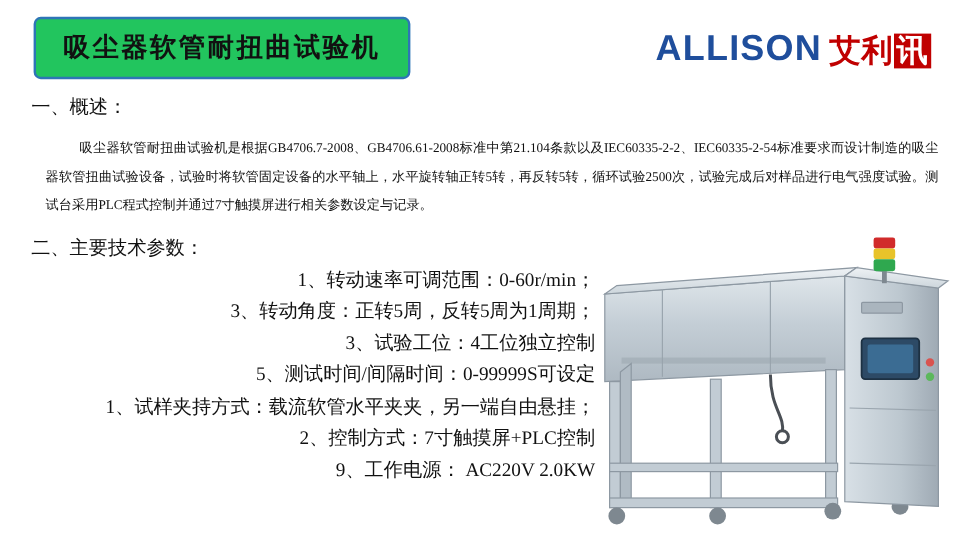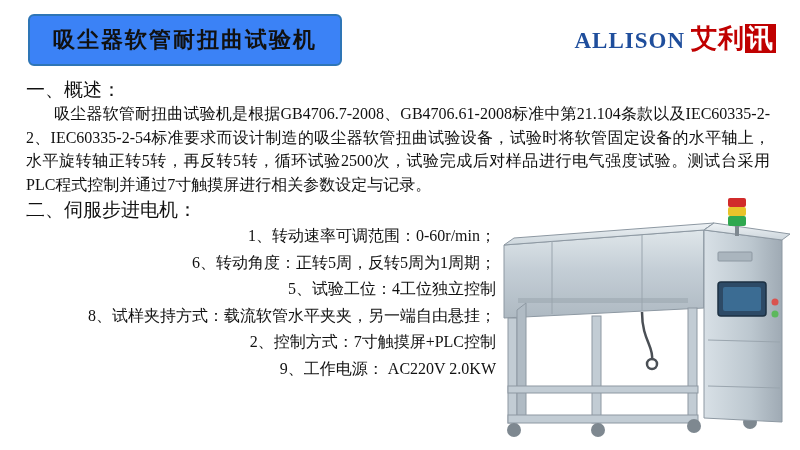--- a/index.html
+++ b/index.html
@@ -29,7 +29,7 @@
     height: 48px;
     border: 2px solid #2e75b6;
     border-radius: 6px;
-    background: #3b82f6;
+    background: #22c55e;
     display: flex;
     align-items: center;
     justify-content: center;

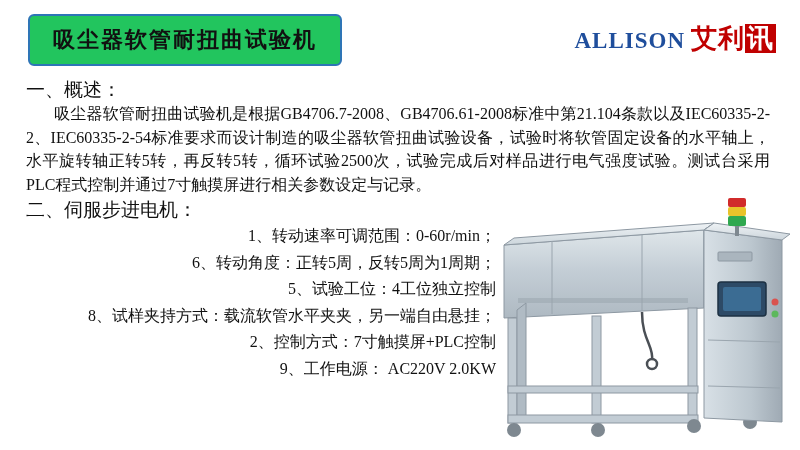--- a/index.html
+++ b/index.html
@@ -51,8 +51,8 @@
     gap: 6px;
   }
   .brand-en {
-    font-family: Liberation Serif, serif;
-    font-size: 23px;
+    font-family: Liberation Sans, sans-serif;
+    font-size: 30px;
     font-weight: bold;
     letter-spacing: 1px;
     color: #1f4e9c;

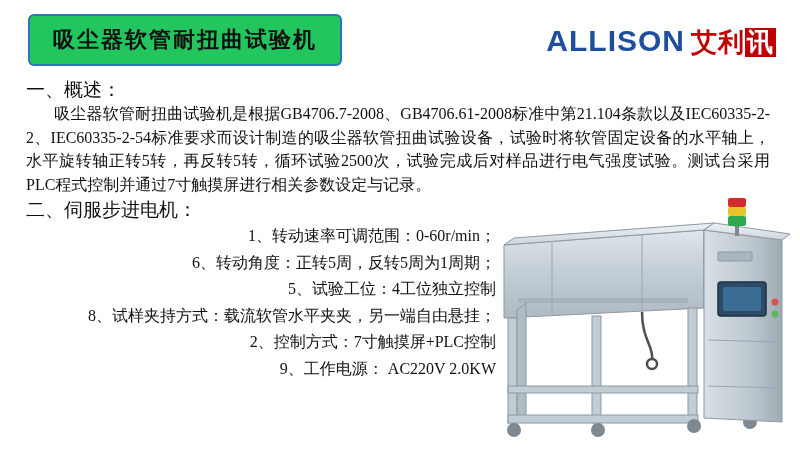--- a/index.html
+++ b/index.html
@@ -79,7 +79,7 @@
     width: 748px;
   }
   .sec-head {
-    font-size: 19px;
+    font-size: 16px;
     line-height: 23px;
     margin: 0 0 1px 0;
   }

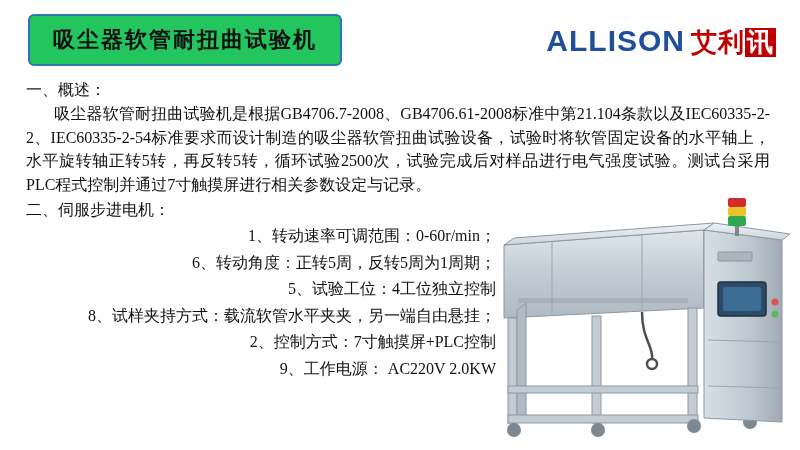--- a/index.html
+++ b/index.html
@@ -84,10 +84,10 @@
     margin: 0 0 1px 0;
   }
   .para {
-    font-size: 16px;
+    font-size: 11px;
     line-height: 23.5px;
     text-align: justify;
-    margin: 0;
+    margin: 12px;
     width: 744px;
   }
   .para .indent {

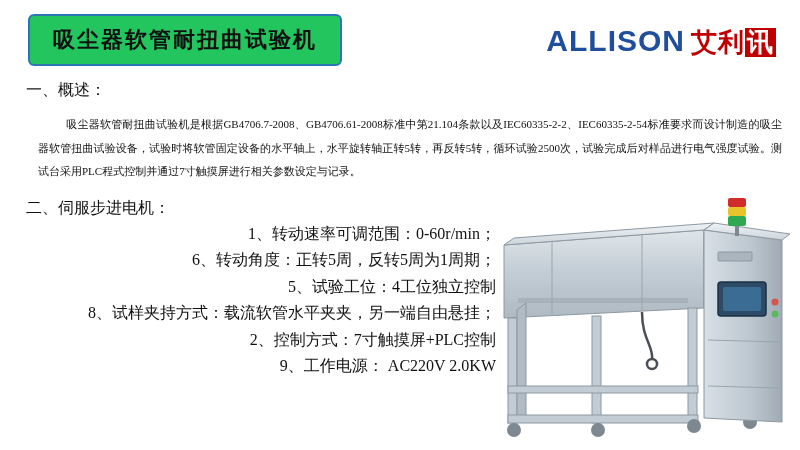--- a/index.html
+++ b/index.html
@@ -139,7 +139,7 @@
 
   <p class="para"><span class="indent"></span><span>吸尘器软管耐扭曲试验机是根据GB4706.7-2008、GB4706.61-2008标准中第21.104条款以及IEC60335-2-2、IEC60335-2-54标准要求而设计制造的吸尘器软管扭曲试验设备，试验时将软管固定设备的水平轴上，水平旋转轴正转5转，再反转5转，循环试验2500次，试验完成后对样品进行电气强度试验。测试台采用PLC程式控制并通过7寸触摸屏进行相关参数设定与记录。</span></p>
 
-  <p class="sec-head" style="margin-top:2px;">二、伺服步进电机：</p>
+  <p class="sec-head" style="margin-top:2px;">二、主要技术参数：</p>
 
   <ul class="spec-list">
     <li>1、转动速率可调范围：0-60r/min；</li>

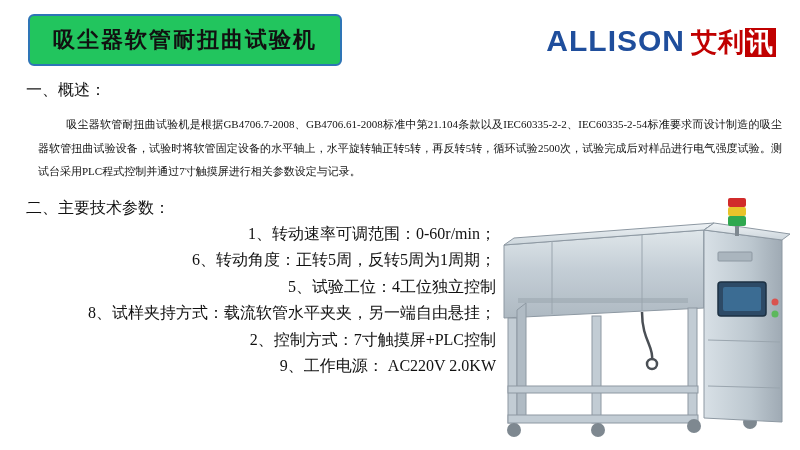--- a/index.html
+++ b/index.html
@@ -143,7 +143,7 @@
 
   <ul class="spec-list">
     <li>1、转动速率可调范围：0-60r/min；</li>
-    <li>6、转动角度：正转5周，反转5周为1周期；</li>
+    <li>3、转动角度：正转5周，反转5周为1周期；</li>
     <li>5、试验工位：4工位独立控制</li>
     <li>8、试样夹持方式：载流软管水平夹夹，另一端自由悬挂；</li>
     <li>2、控制方式：7寸触摸屏+PLC控制</li>

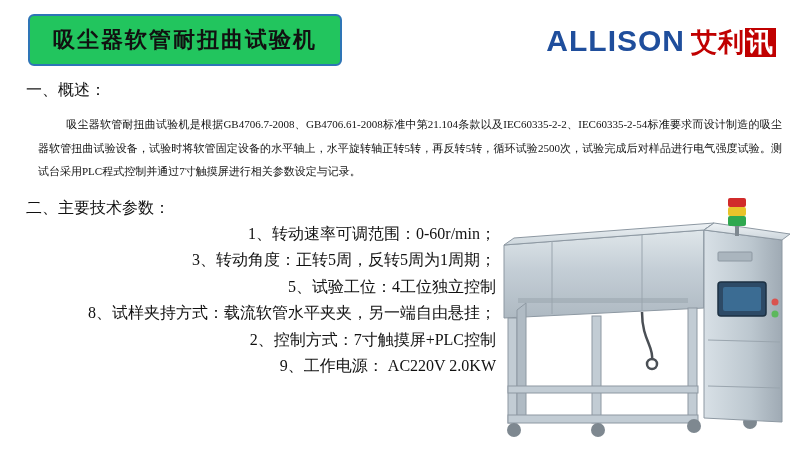--- a/index.html
+++ b/index.html
@@ -144,7 +144,7 @@
   <ul class="spec-list">
     <li>1、转动速率可调范围：0-60r/min；</li>
     <li>3、转动角度：正转5周，反转5周为1周期；</li>
-    <li>5、试验工位：4工位独立控制</li>
+    <li>3、试验工位：4工位独立控制</li>
     <li>8、试样夹持方式：载流软管水平夹夹，另一端自由悬挂；</li>
     <li>2、控制方式：7寸触摸屏+PLC控制</li>
     <li>9、工作电源：  AC220V  2.0KW</li>

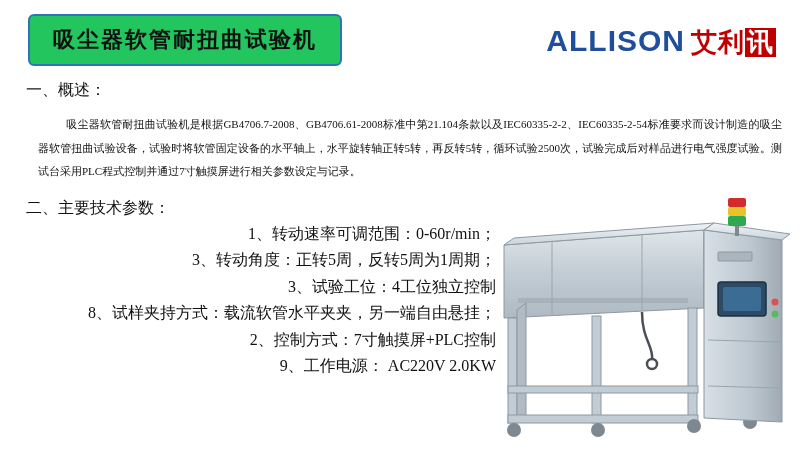--- a/index.html
+++ b/index.html
@@ -145,6 +145,7 @@
     <li>1、转动速率可调范围：0-60r/min；</li>
     <li>3、转动角度：正转5周，反转5周为1周期；</li>
     <li>3、试验工位：4工位独立控制</li>
+    <li>5、测试时间/间隔时间：0-99999S可设定</li>
     <li>8、试样夹持方式：载流软管水平夹夹，另一端自由悬挂；</li>
     <li>2、控制方式：7寸触摸屏+PLC控制</li>
     <li>9、工作电源：  AC220V  2.0KW</li>

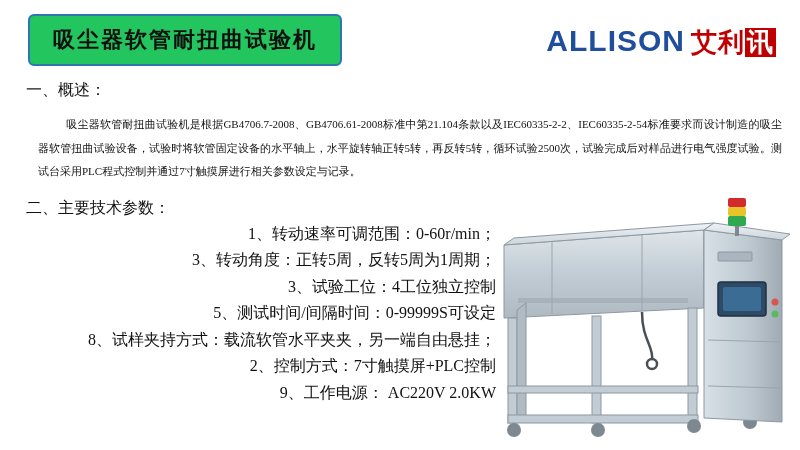--- a/index.html
+++ b/index.html
@@ -146,7 +146,7 @@
     <li>3、转动角度：正转5周，反转5周为1周期；</li>
     <li>3、试验工位：4工位独立控制</li>
     <li>5、测试时间/间隔时间：0-99999S可设定</li>
-    <li>8、试样夹持方式：载流软管水平夹夹，另一端自由悬挂；</li>
+    <li>1、试样夹持方式：载流软管水平夹夹，另一端自由悬挂；</li>
     <li>2、控制方式：7寸触摸屏+PLC控制</li>
     <li>9、工作电源：  AC220V  2.0KW</li>
 

